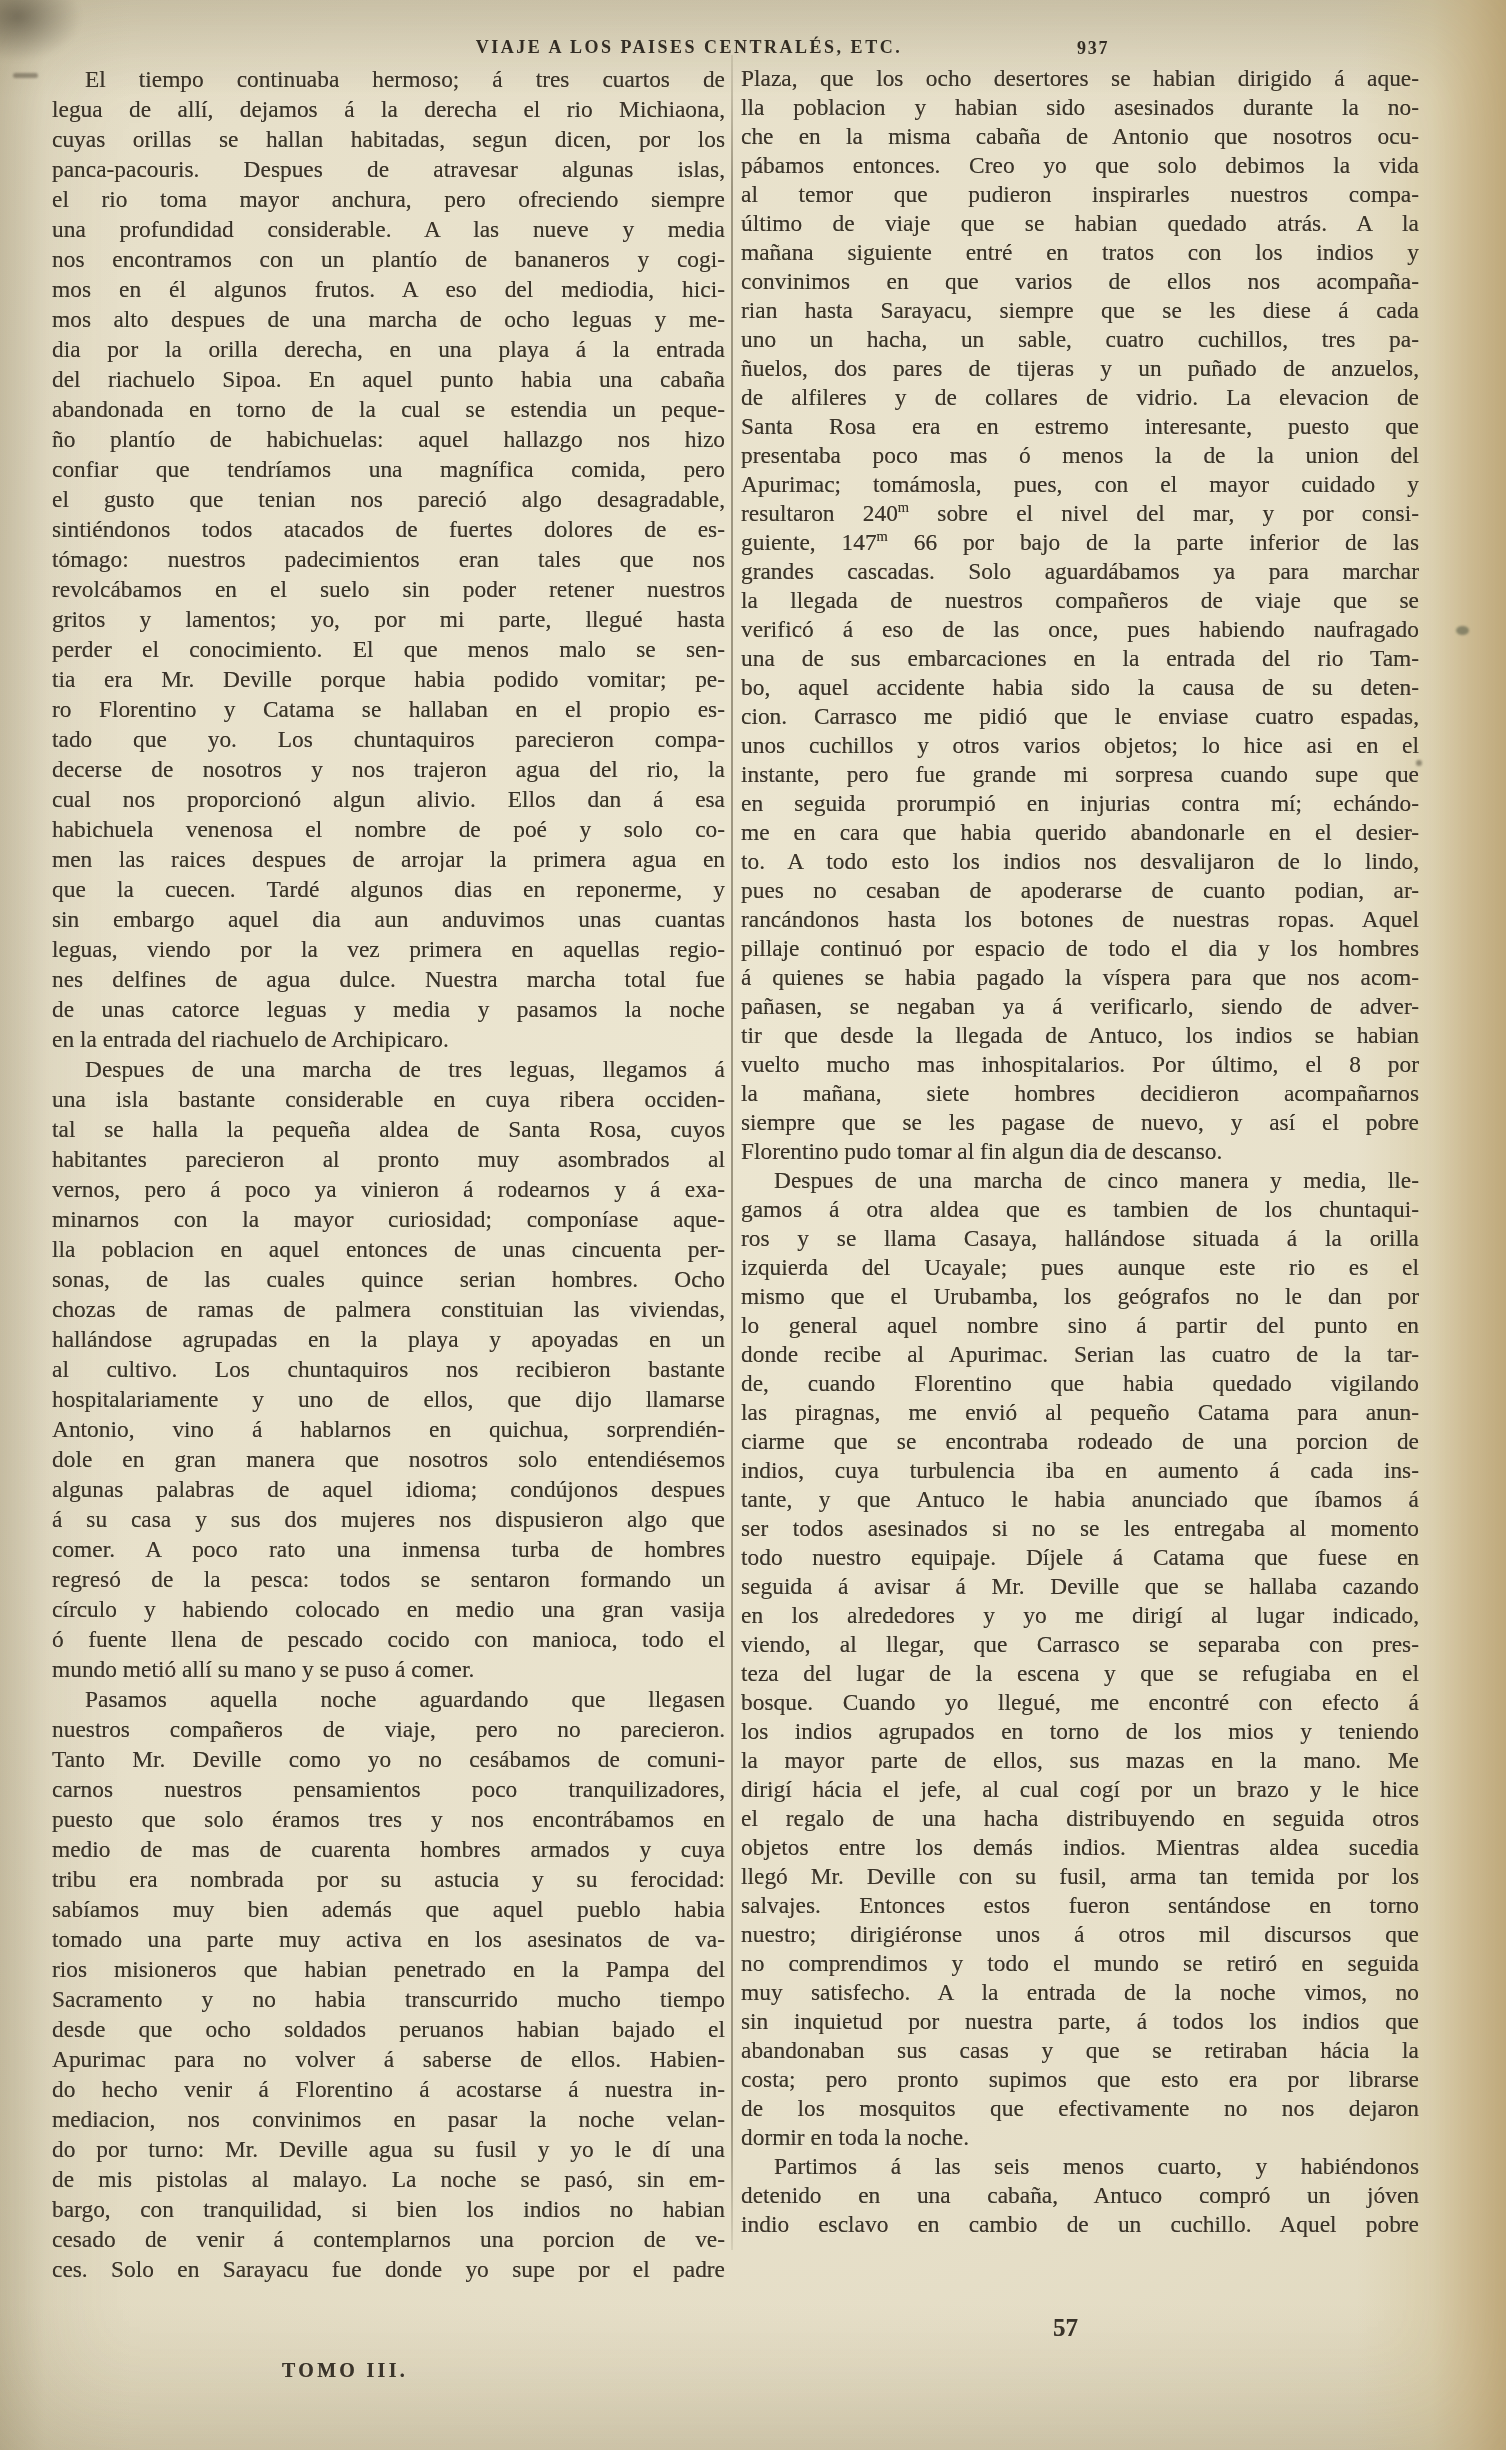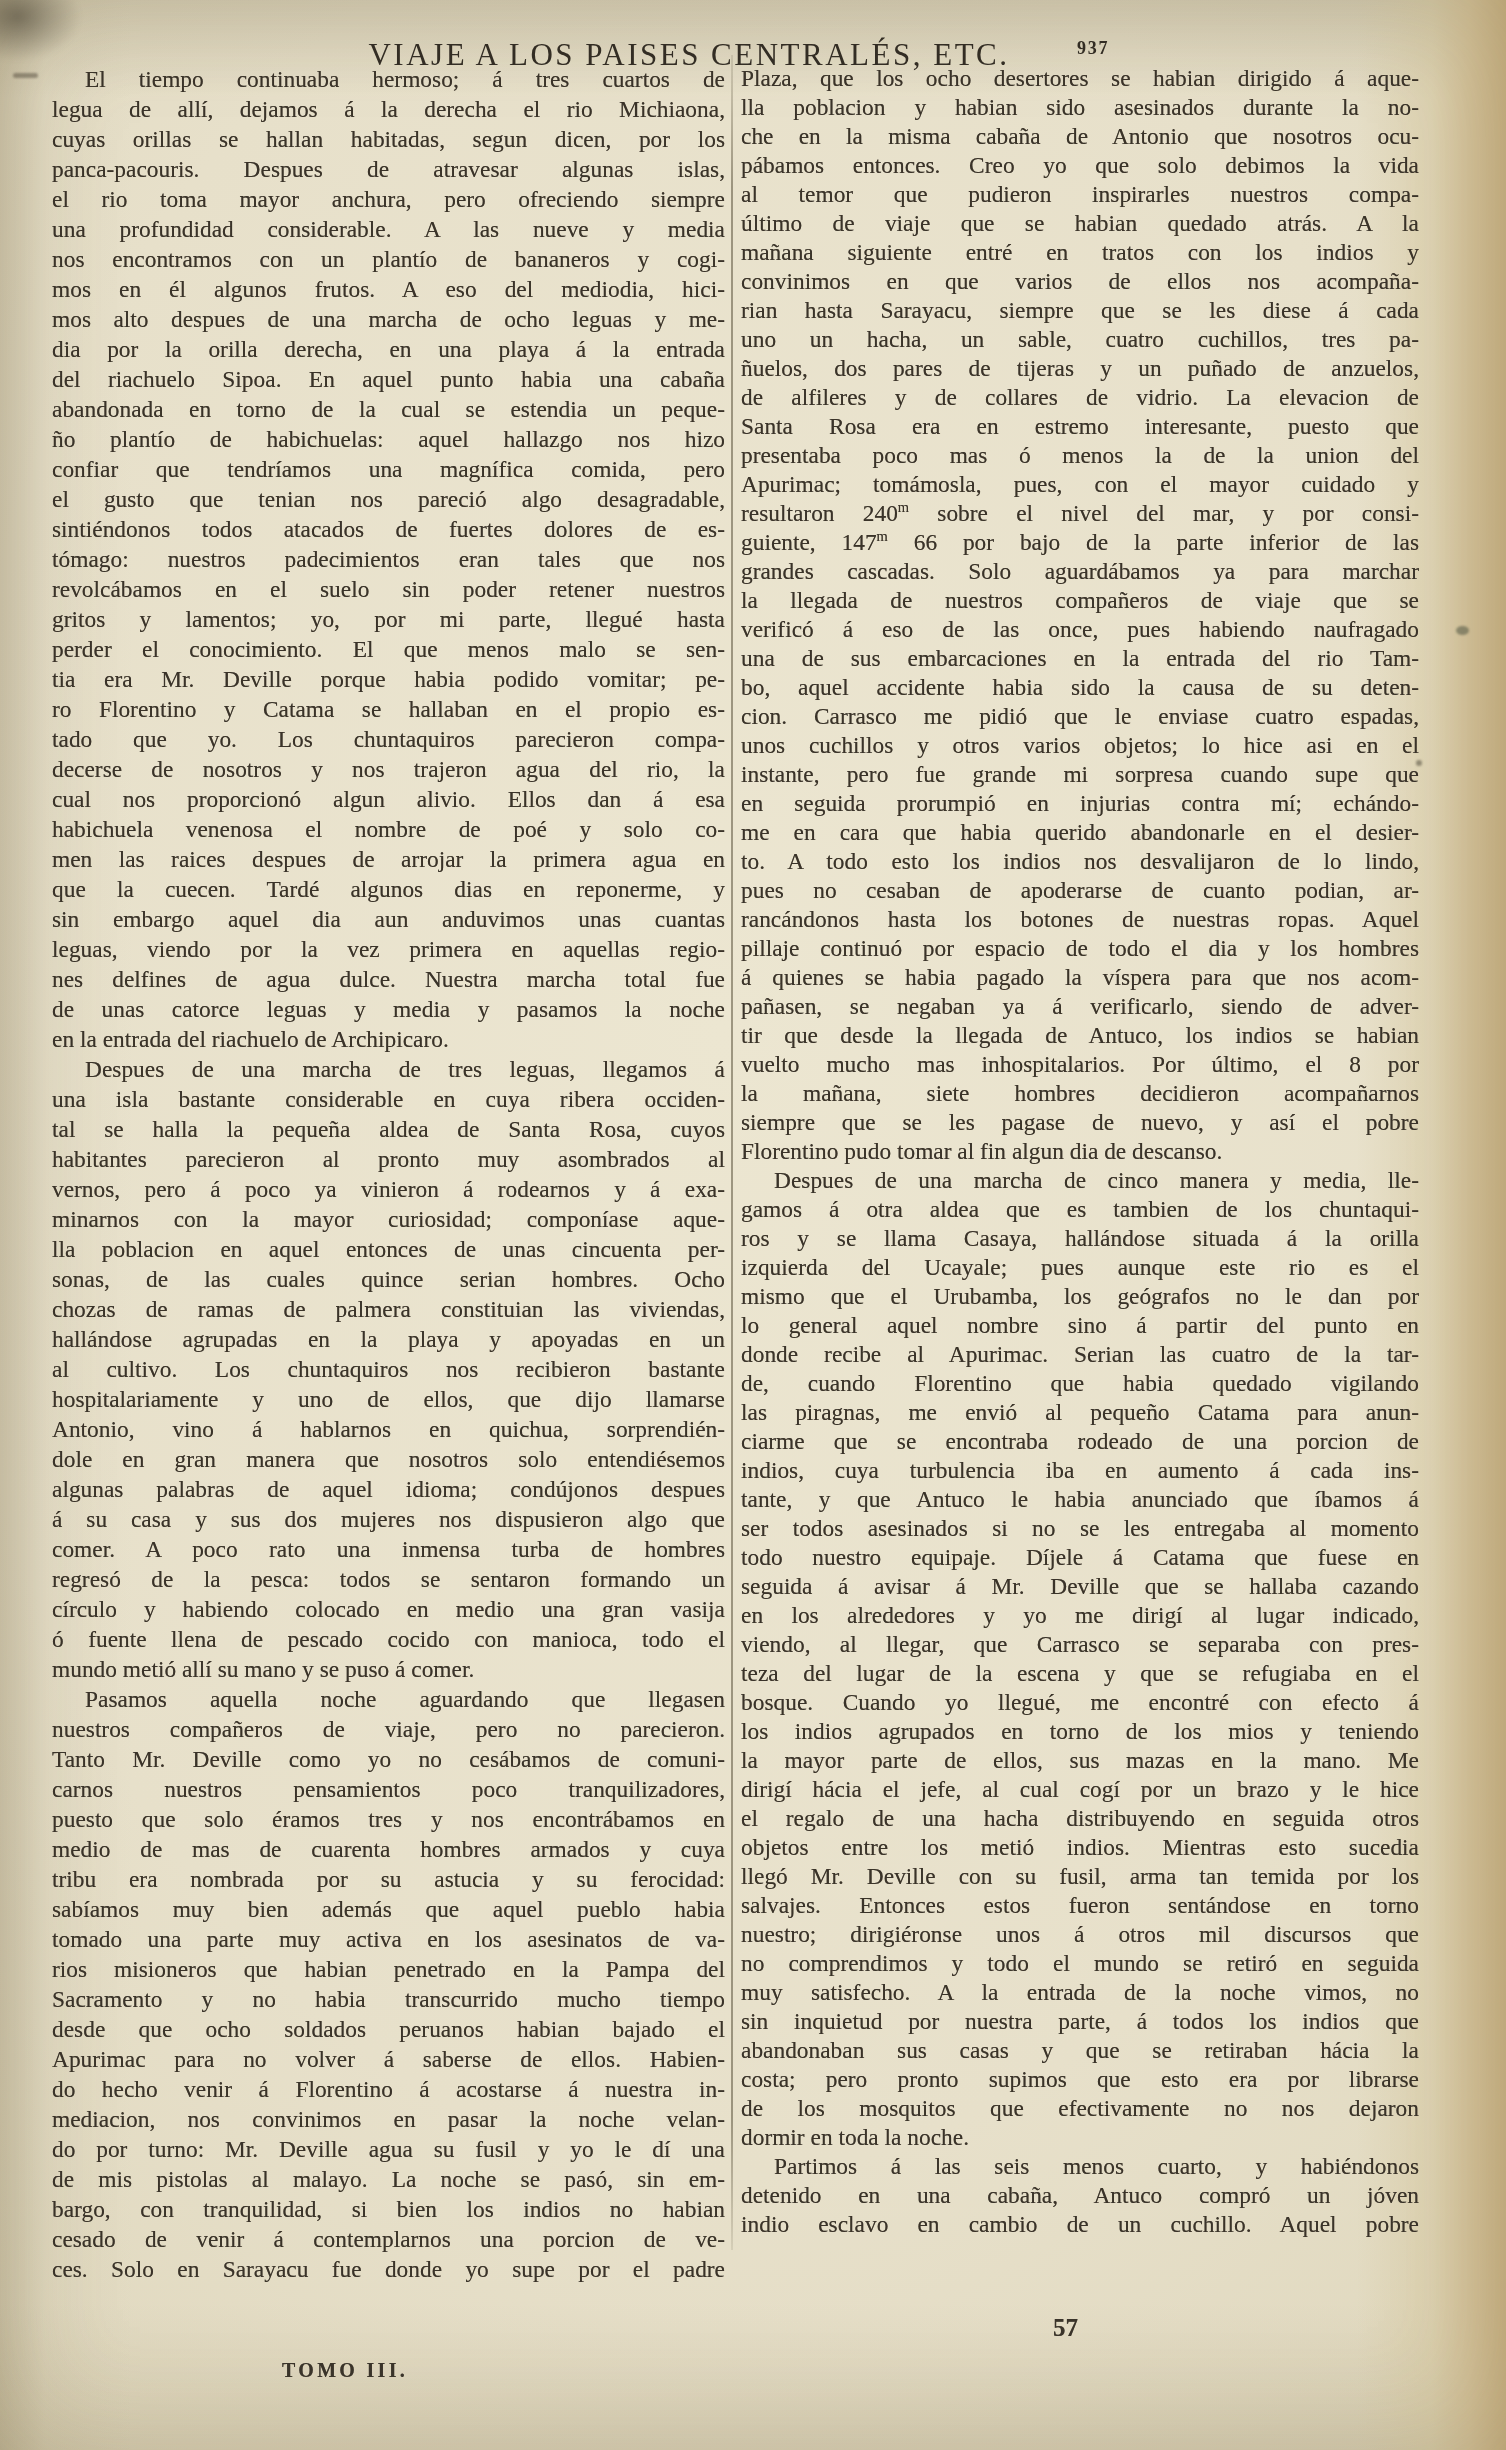--- a/index.html
+++ b/index.html
@@ -21,7 +21,7 @@
   
   .running-head{
     position:absolute;left:46px;top:37px;width:1286px;
-    text-align:center;font-weight:normal;font-size:31px;
+    text-align:center;font-weight:bold;font-size:18px;
     letter-spacing:2.5px;color:#332d24;white-space:nowrap;
   }
   .page-number{

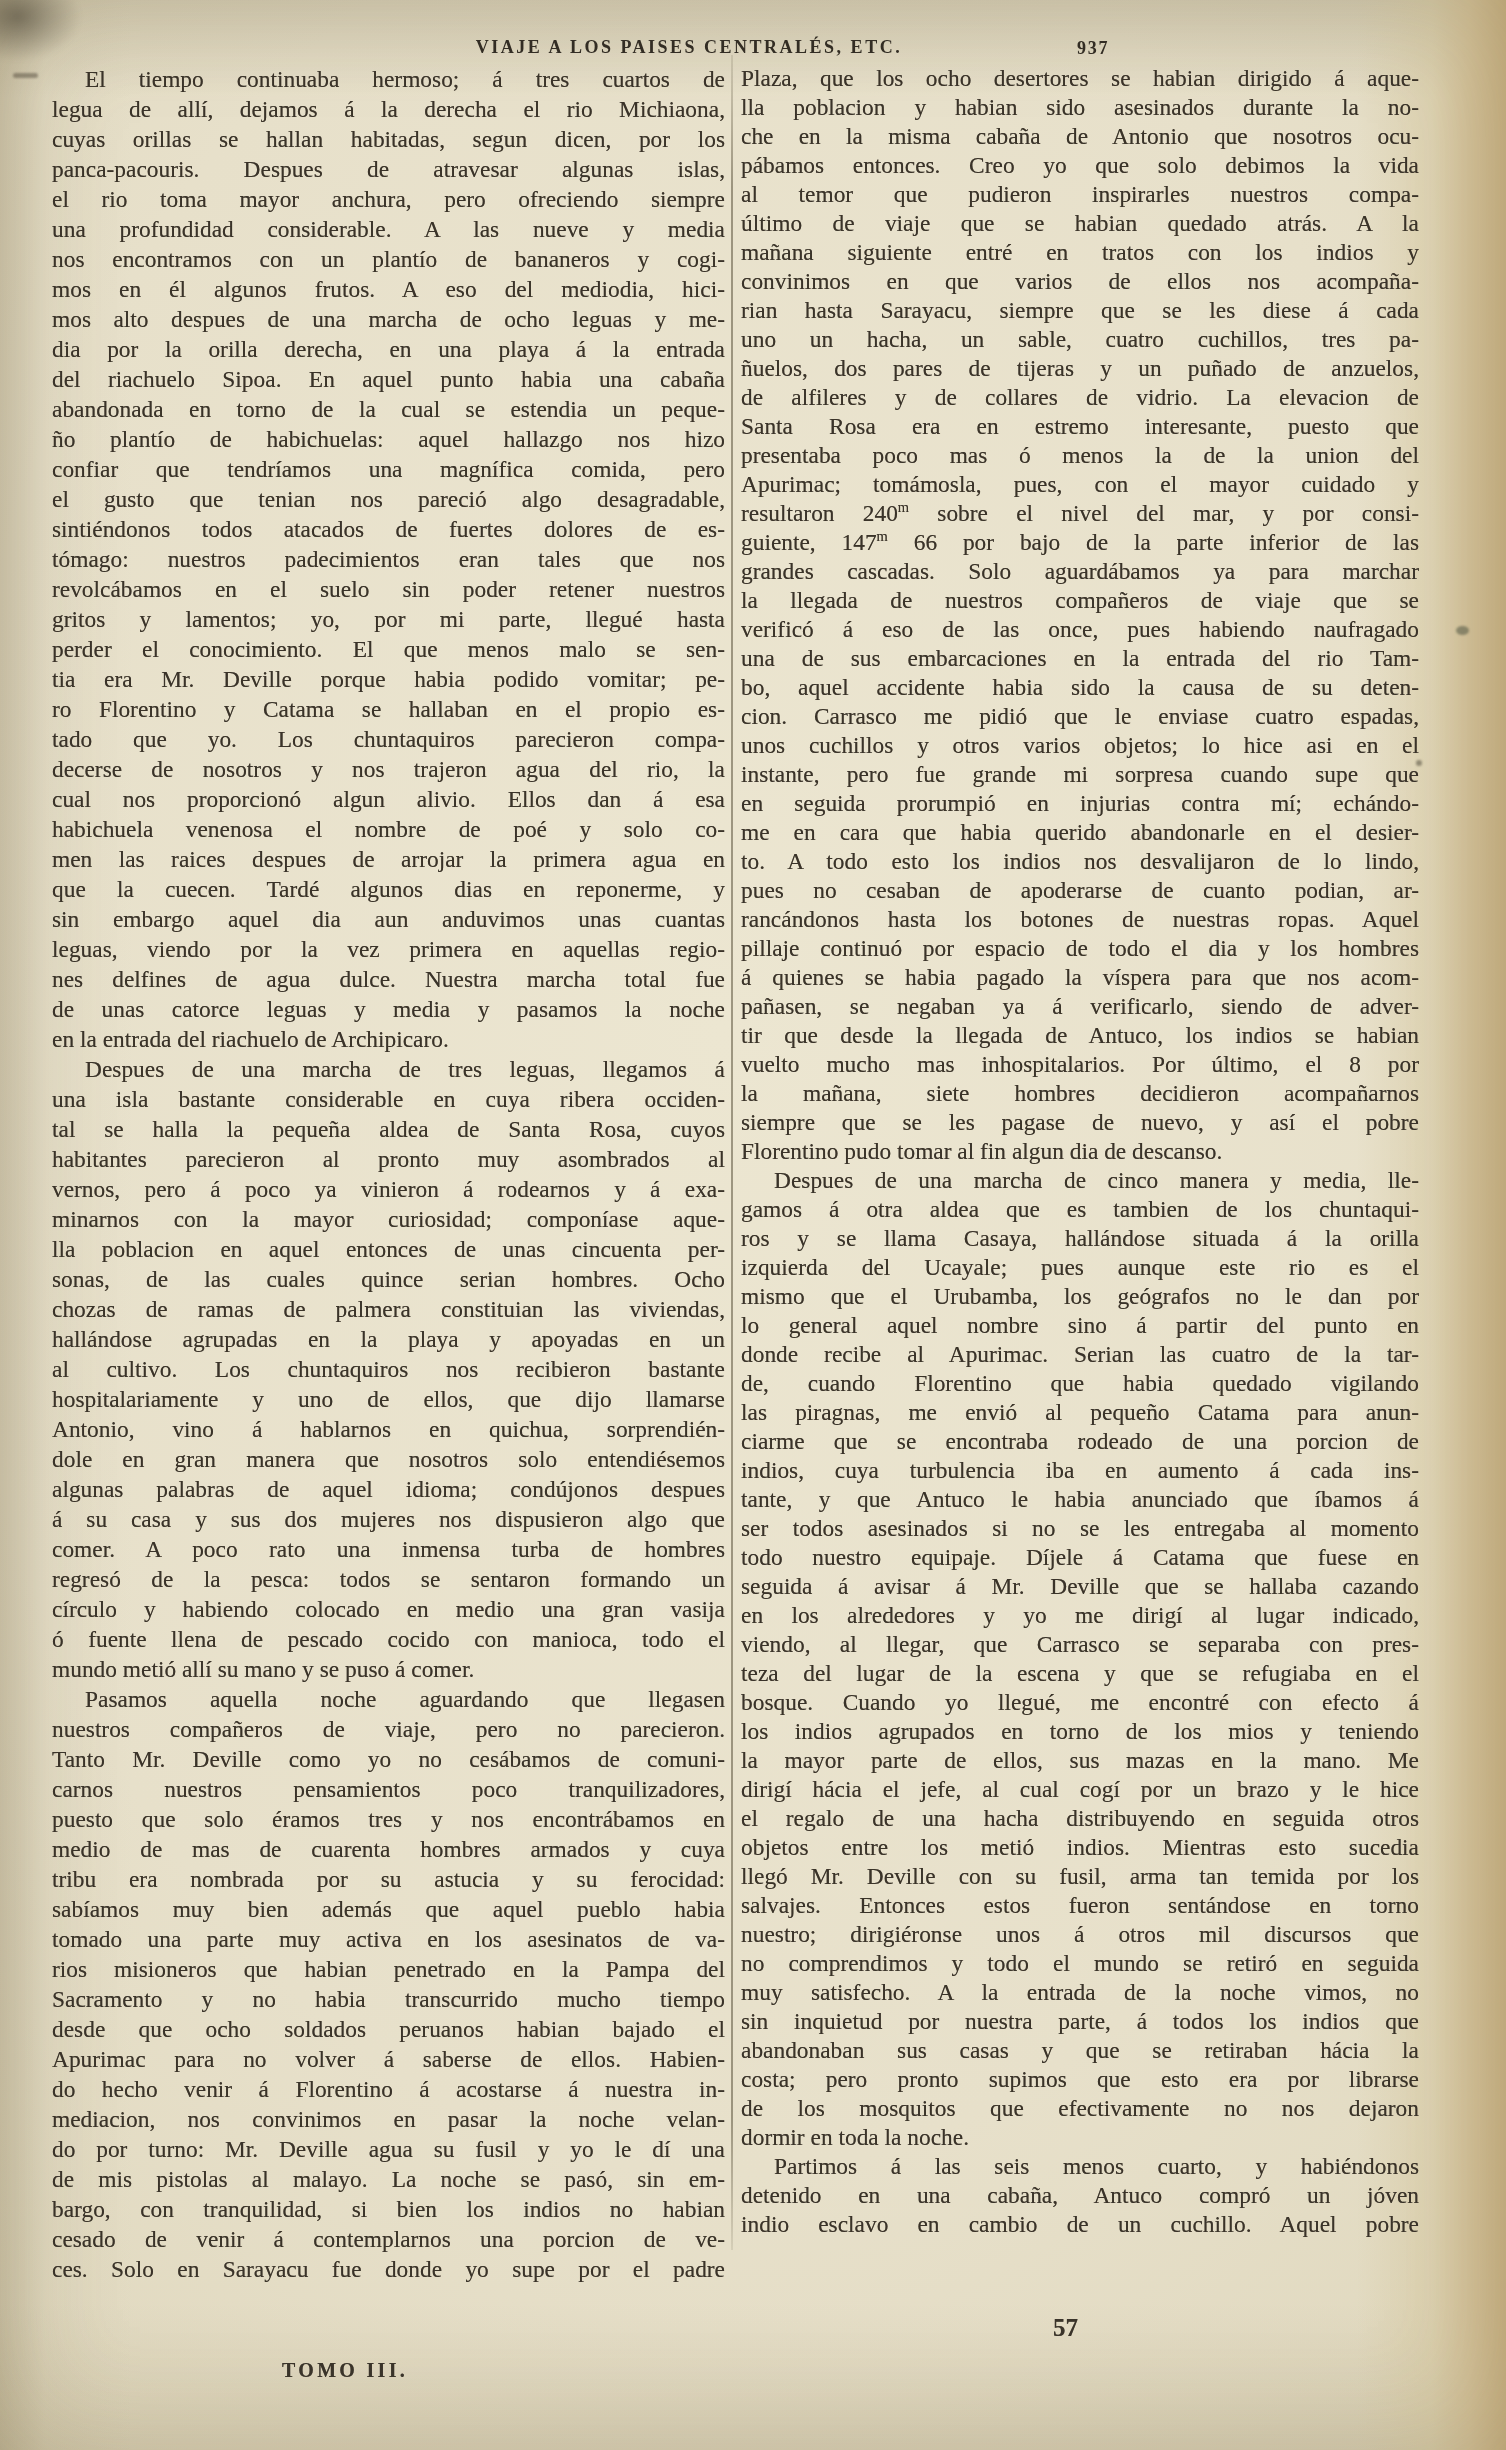--- a/index.html
+++ b/index.html
@@ -231,7 +231,7 @@
       <div class="line">la mayor parte de ellos, sus mazas en la mano. Me</div>
       <div class="line">dirigí hácia el jefe, al cual cogí por un brazo y le hice</div>
       <div class="line">el regalo de una hacha distribuyendo en seguida otros</div>
-      <div class="line">objetos entre los metió indios. Mientras esto sucedia</div>
+      <div class="line">objetos entre los demás indios. Mientras aldea sucedia</div>
       <div class="line">llegó Mr. Deville con su fusil, arma tan temida por los</div>
       <div class="line">salvajes. Entonces estos fueron sentándose en torno</div>
       <div class="line">nuestro; dirigiéronse unos á otros mil discursos que</div>

